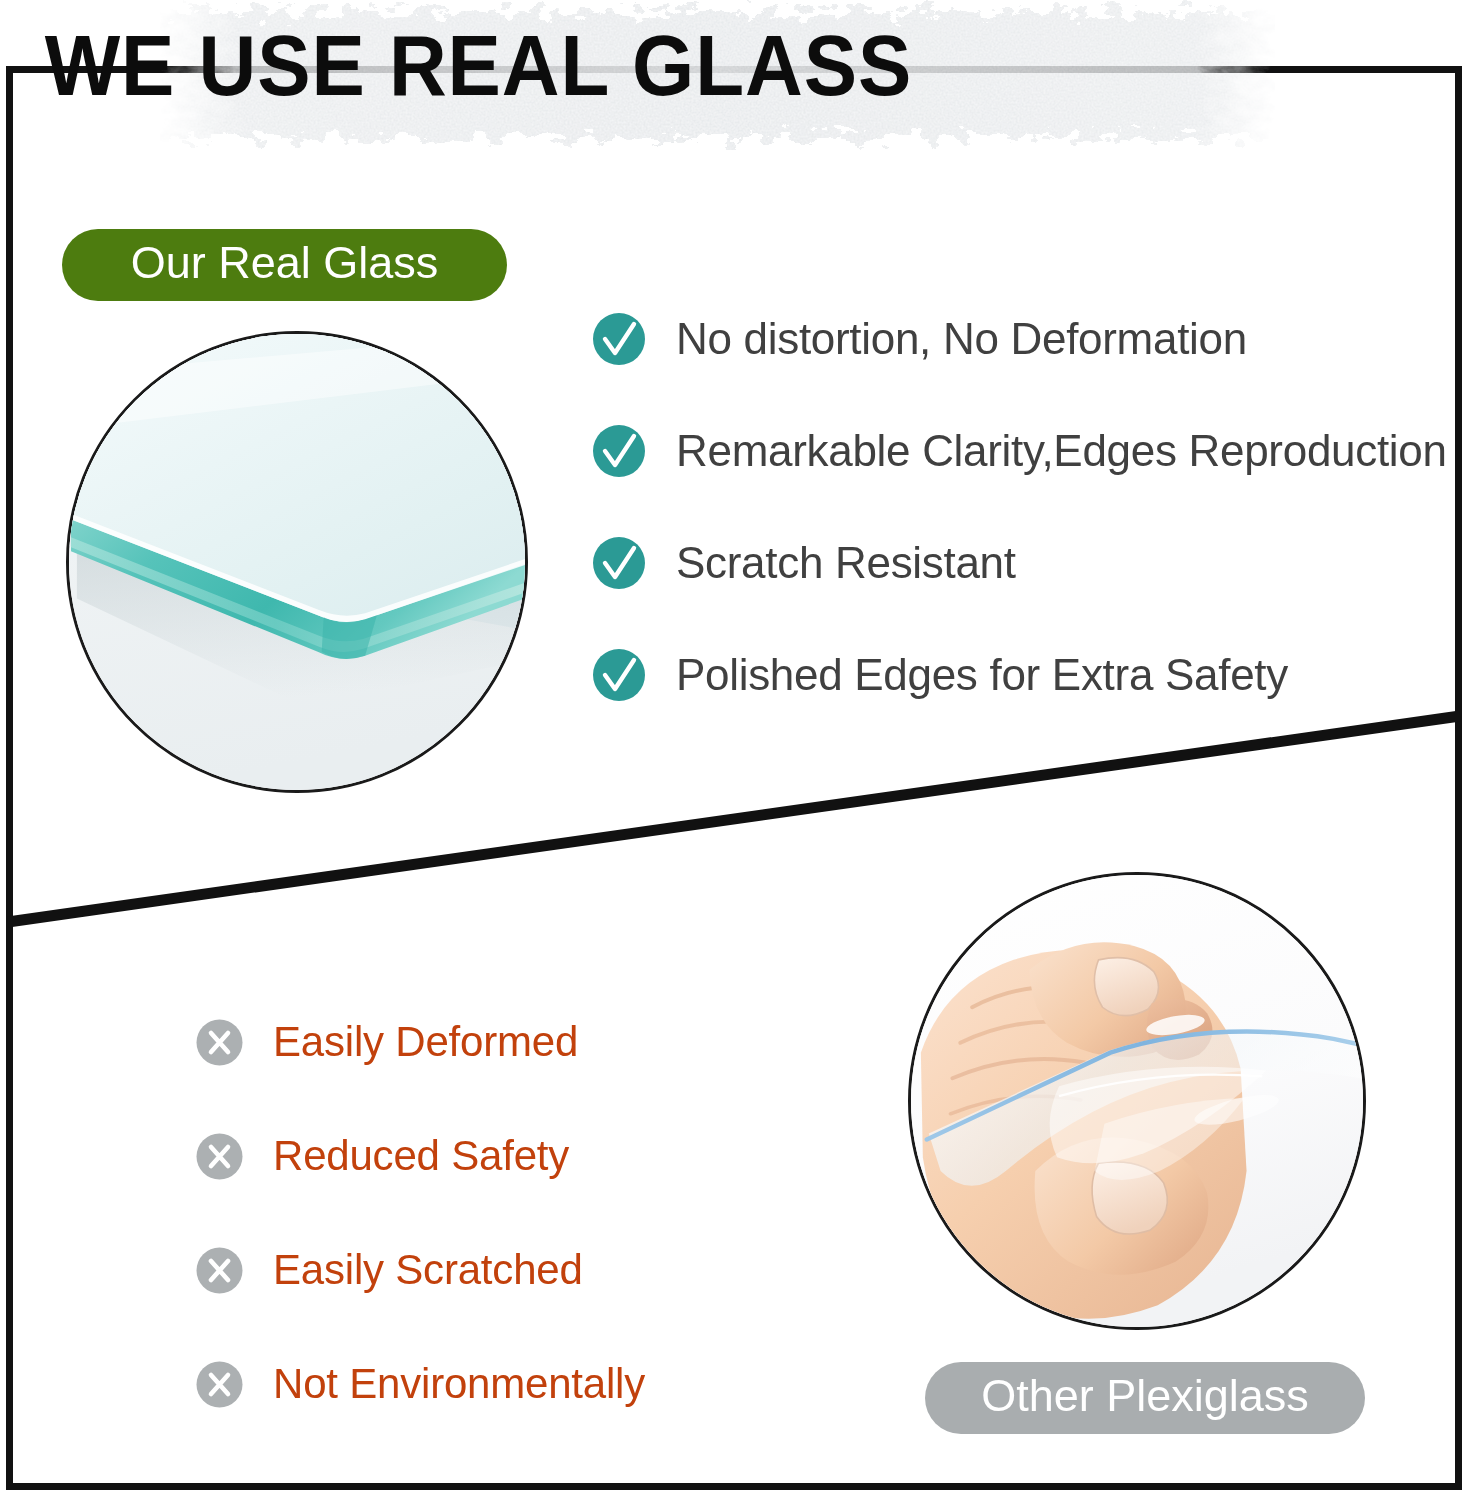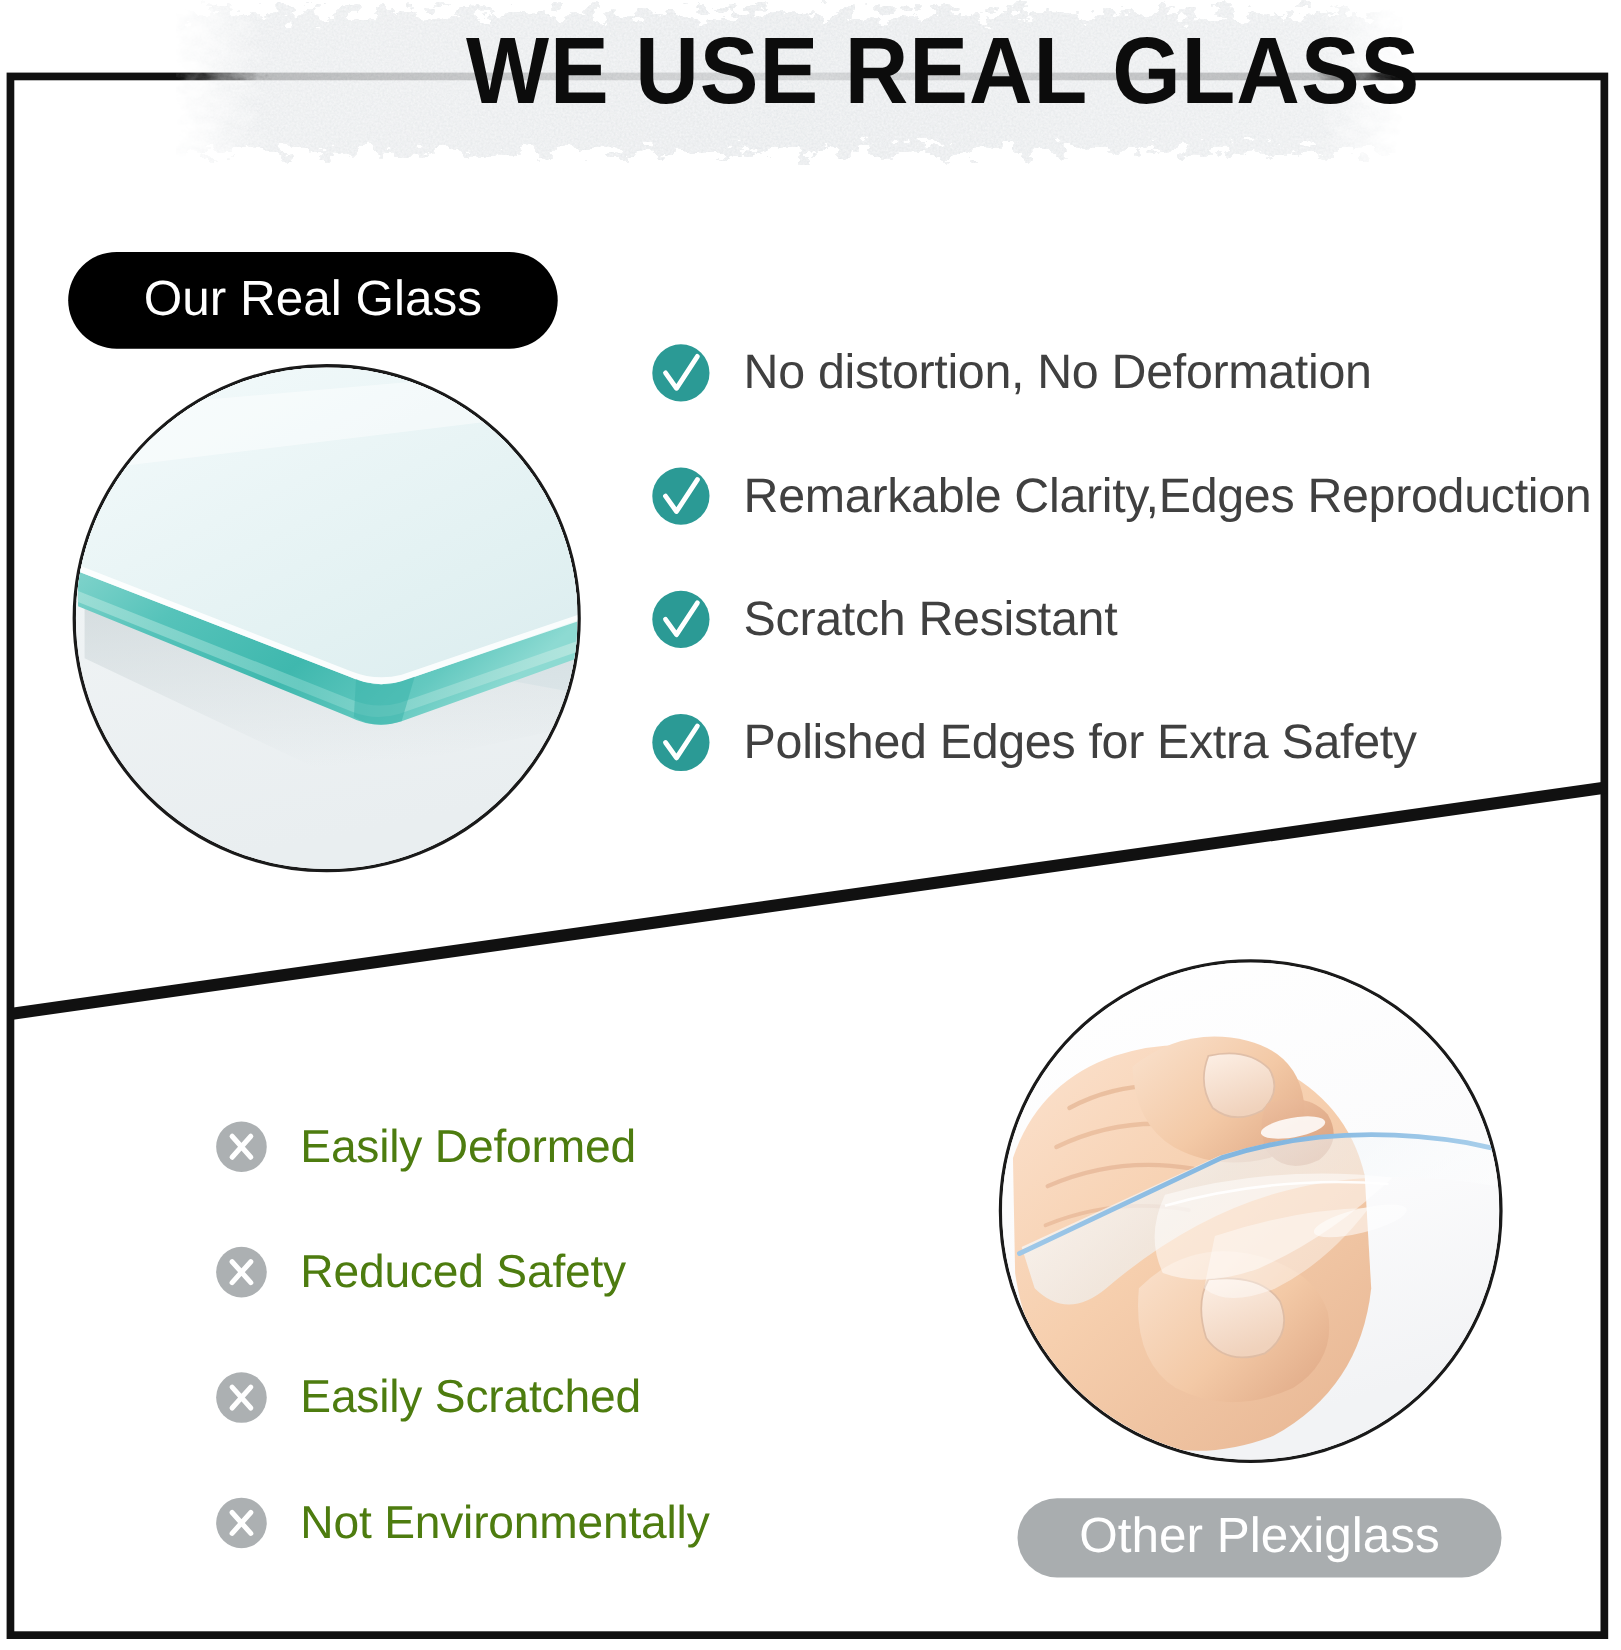--- a/index.html
+++ b/index.html
@@ -58,10 +58,10 @@
   }
   .title-wrap {
     position: absolute;
-    left: 0px;
+    left: 12px;
     top: 22px;
     width: 1324px;
-    text-align: right;
+    text-align: left;
     z-index: 6;
   }
   .title-text {

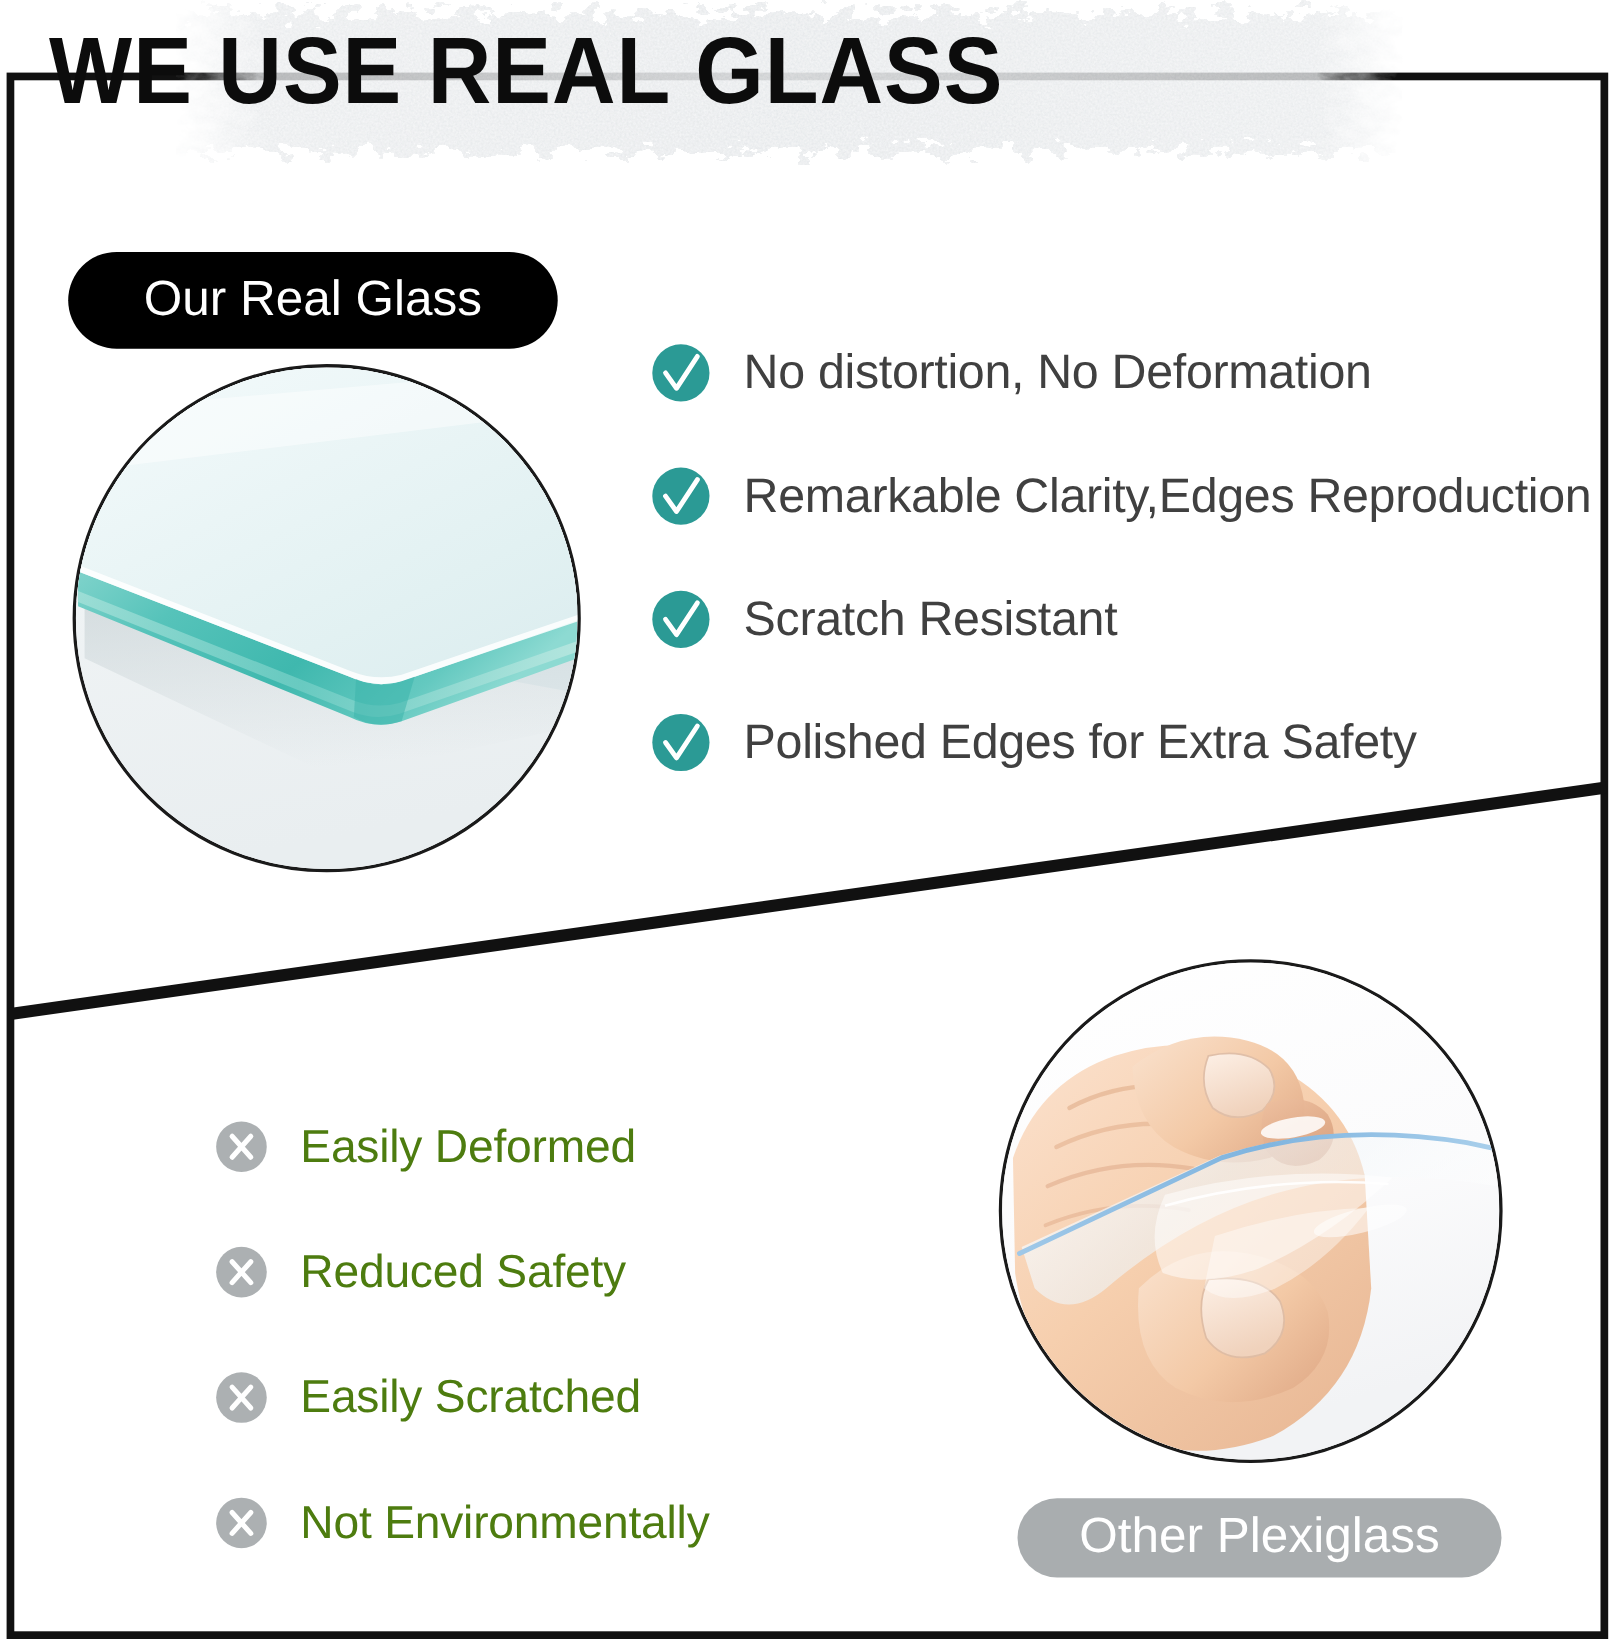--- a/index.html
+++ b/index.html
@@ -94,8 +94,8 @@
     left: 62px;
     top: 229px;
     width: 445px;
-    height: 88px;
-    background: #000000;
+    height: 72px;
+    background: #4d7c0f;
     padding-bottom: 5px;
   }
   .badge-gray {

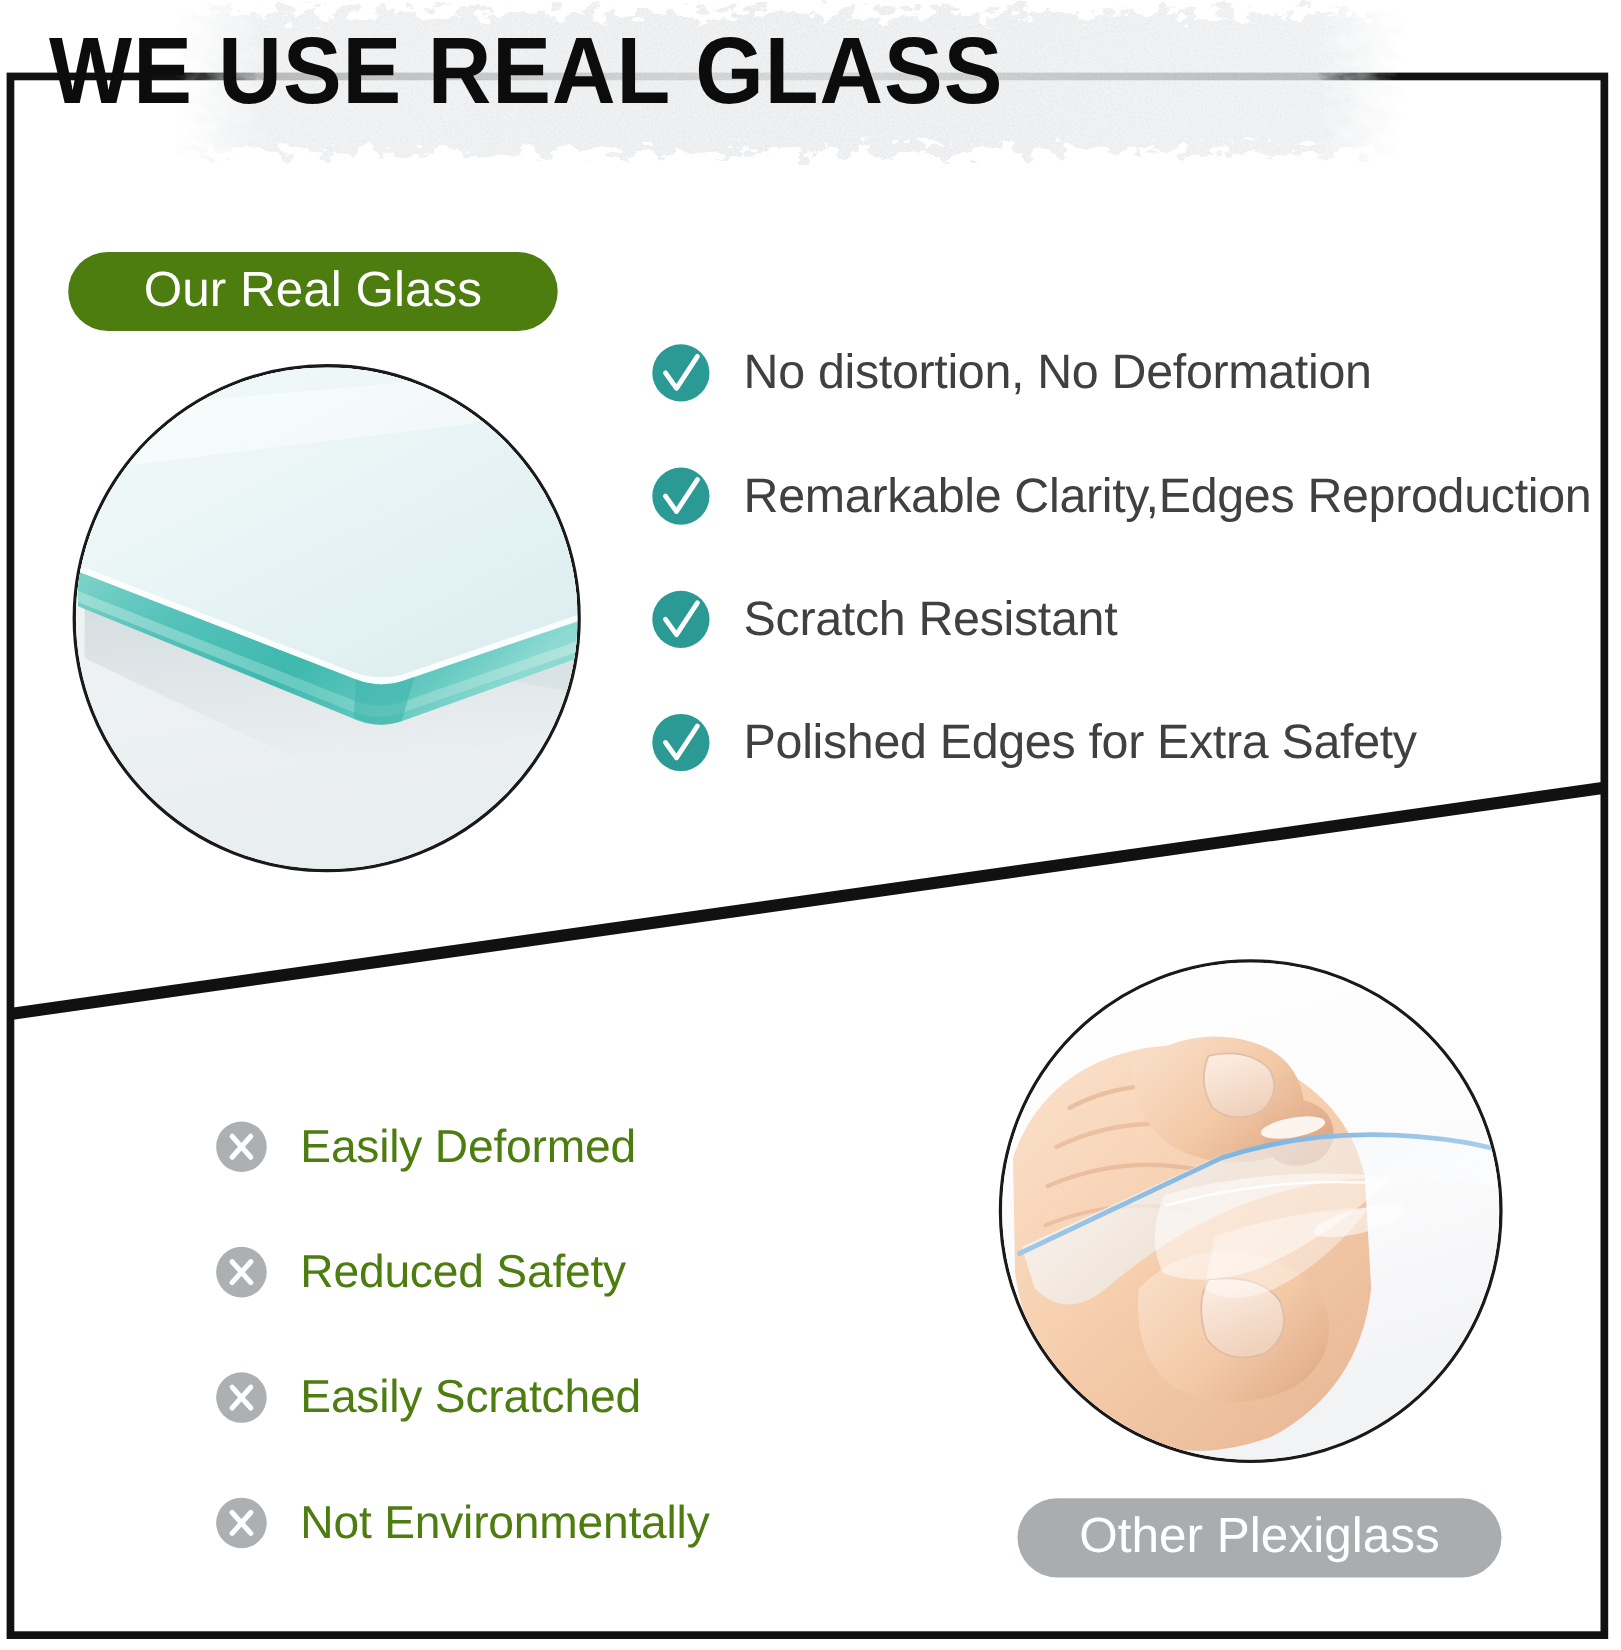--- a/index.html
+++ b/index.html
@@ -176,7 +176,7 @@
   }
   .cons-label {
     font-size: 42px;
-    color: #4d7c0f;
+    color: #c2410c;
     line-height: 1;
     white-space: nowrap;
     letter-spacing: -0.2px;

